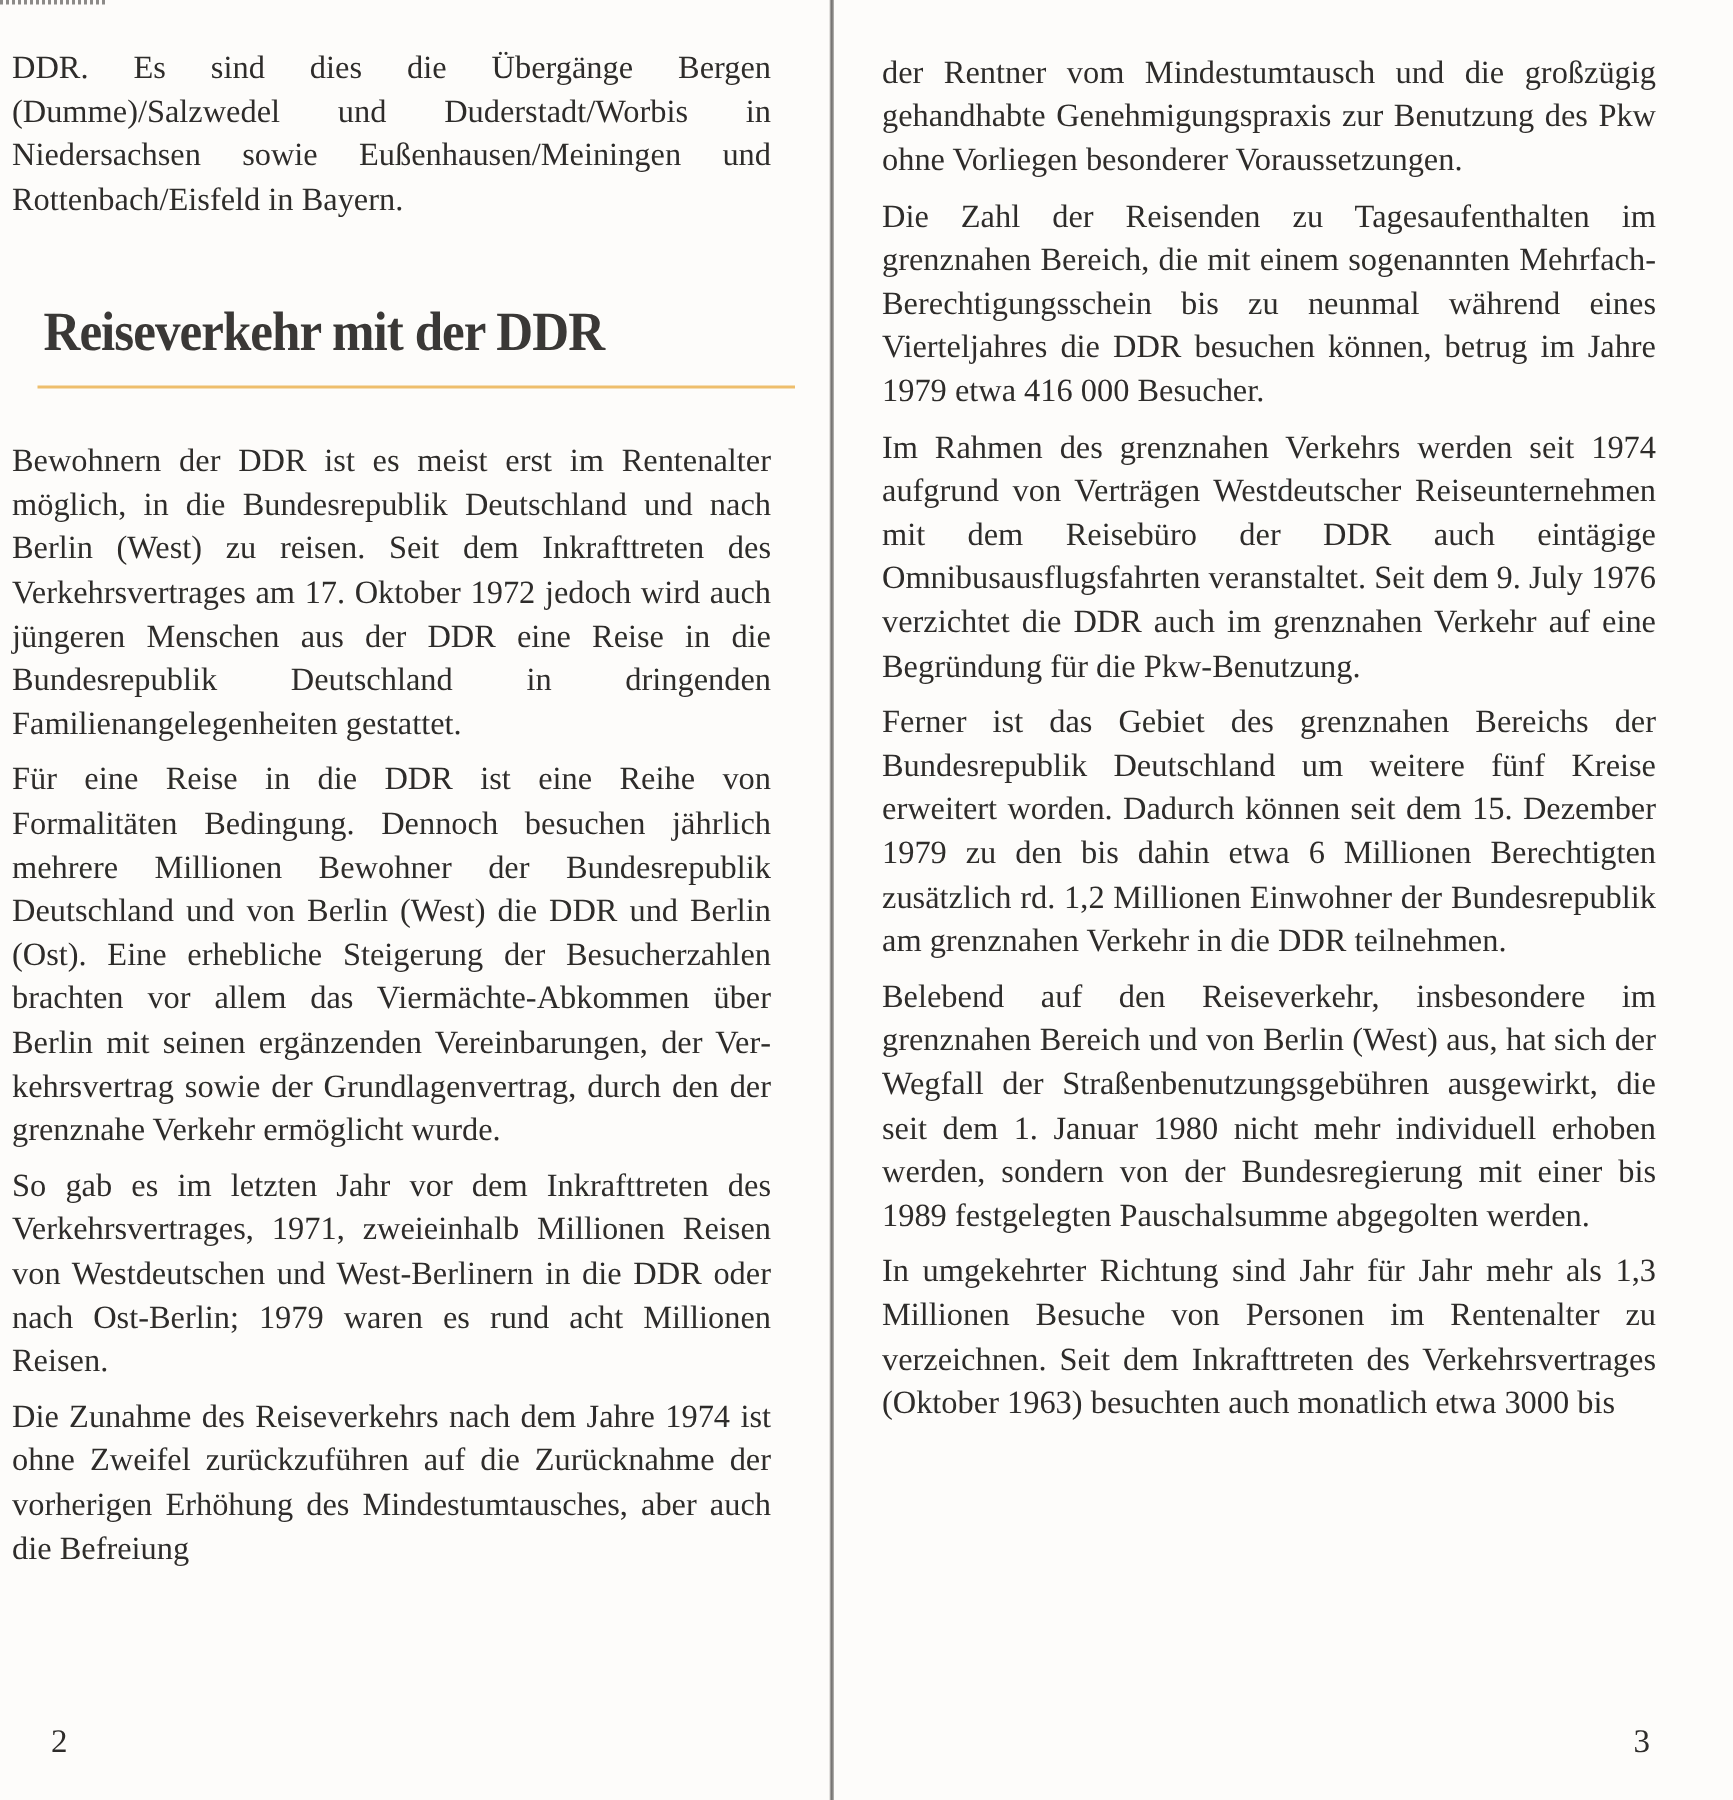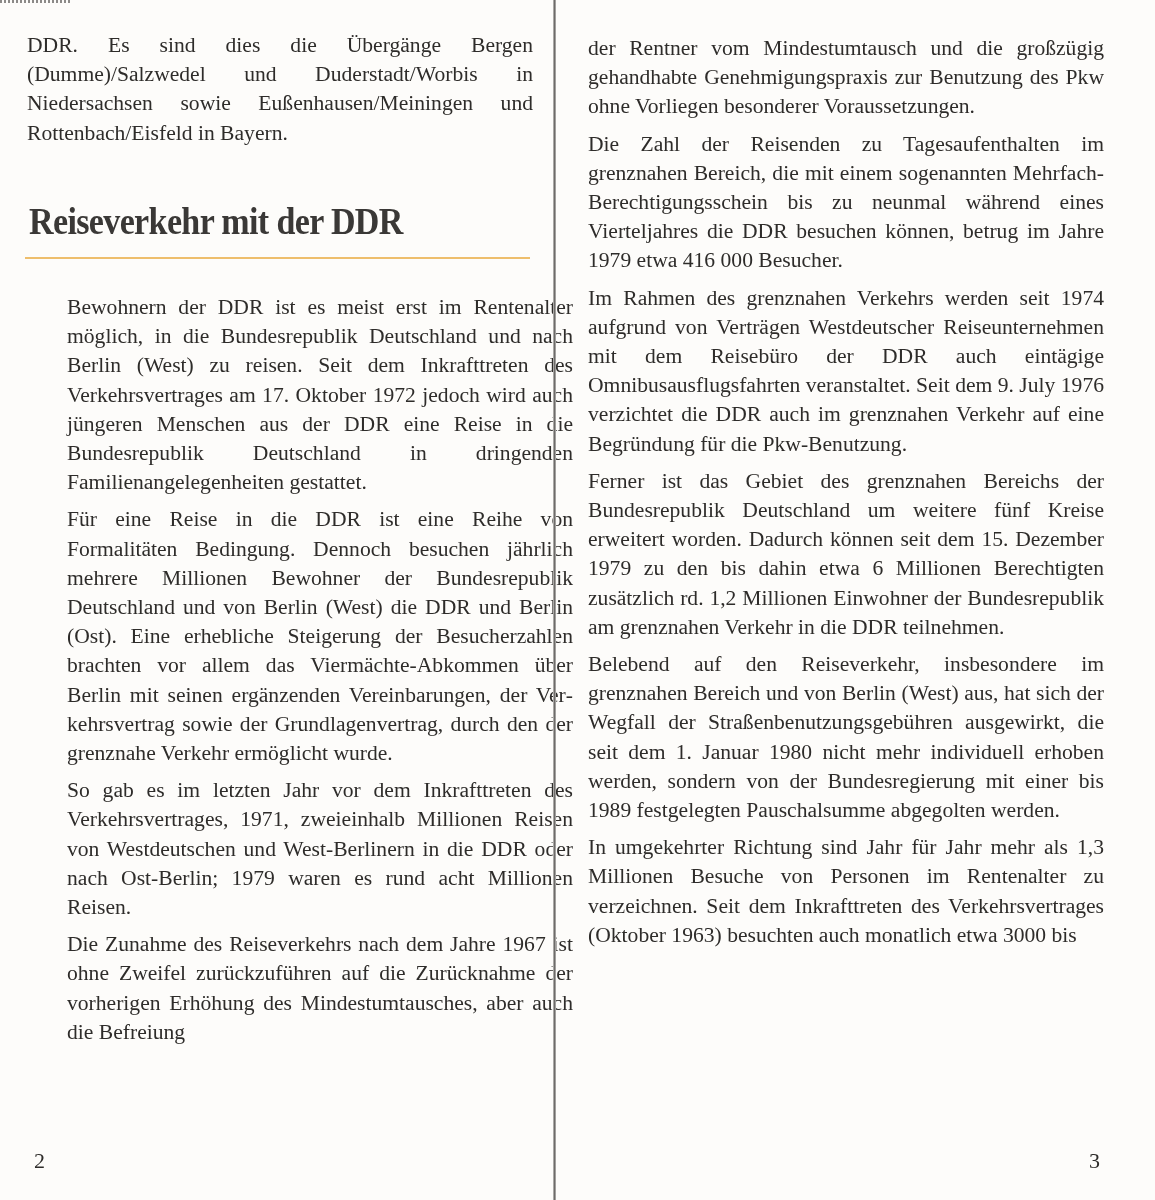--- a/index.html
+++ b/index.html
@@ -24,7 +24,7 @@
     background: repeating-linear-gradient(to right, #8c8a88 0 2px, transparent 2px 4px);
   }
   .column { position: absolute; }
-  .page-left .column { left: 27px; width: 506px; }
+  .page-left .column { left: 8px; width: 506px; }
   .page-right .column { left: 30px; width: 516px; margin-top: 16px; }
   p.para {
     margin: 0 0 8px 0;

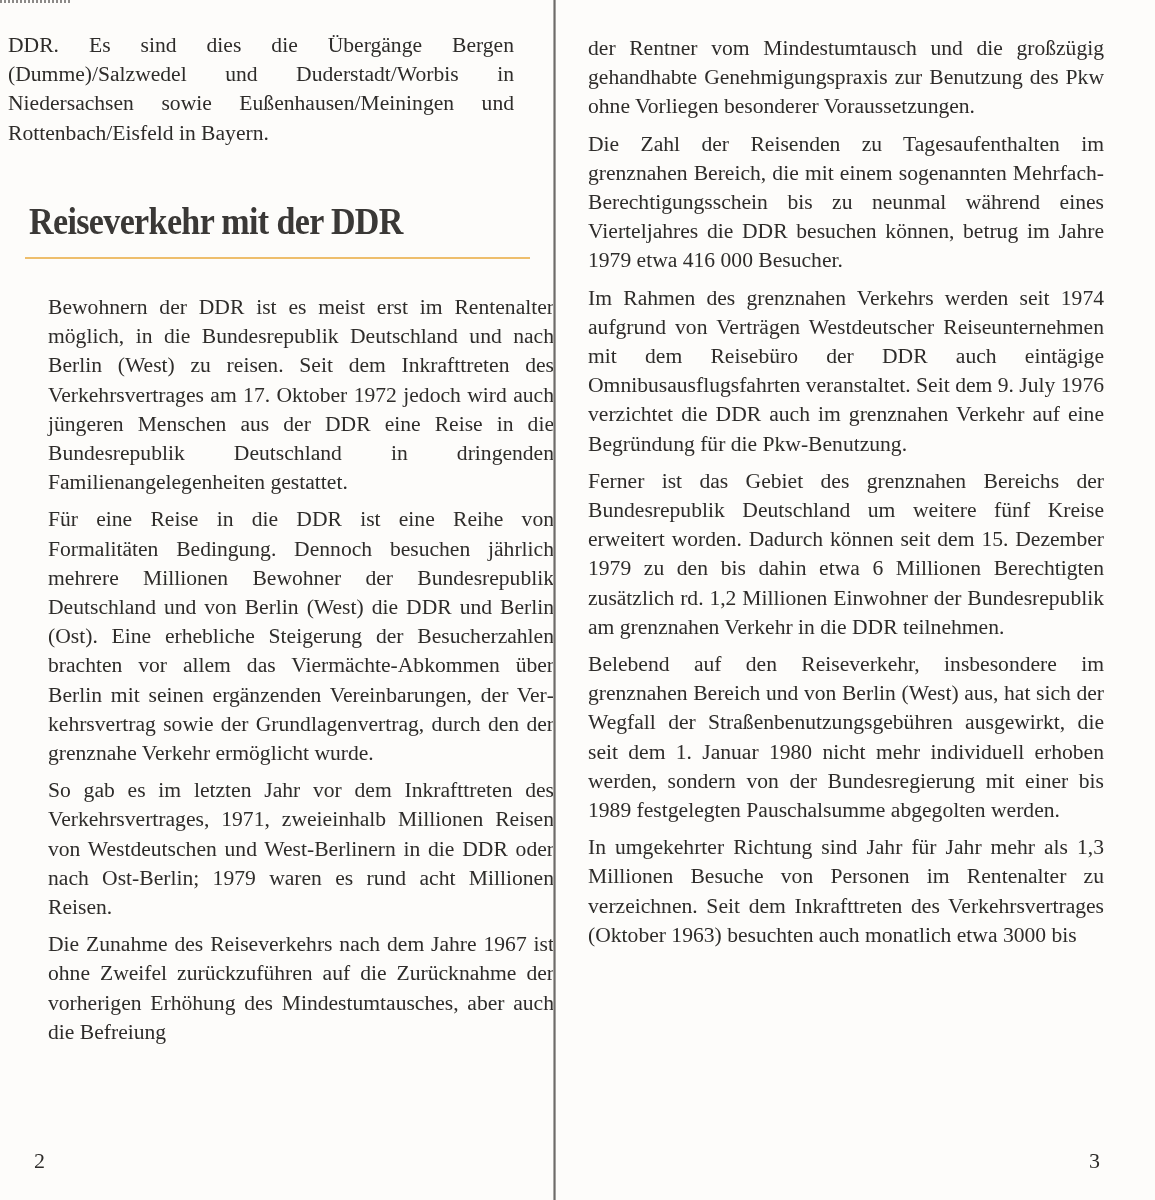--- a/index.html
+++ b/index.html
@@ -49,7 +49,7 @@
     position: absolute; top: 257px; left: 25px; width: 505px; height: 2px;
     background: #eebe6c;
   }
-  .body-col { top: 293px; margin-left: 40px; }
+  .body-col { top: 293px; }
   .page-right .column { top: 18px; }
   .page-number {
     position: absolute; top: 1148px;

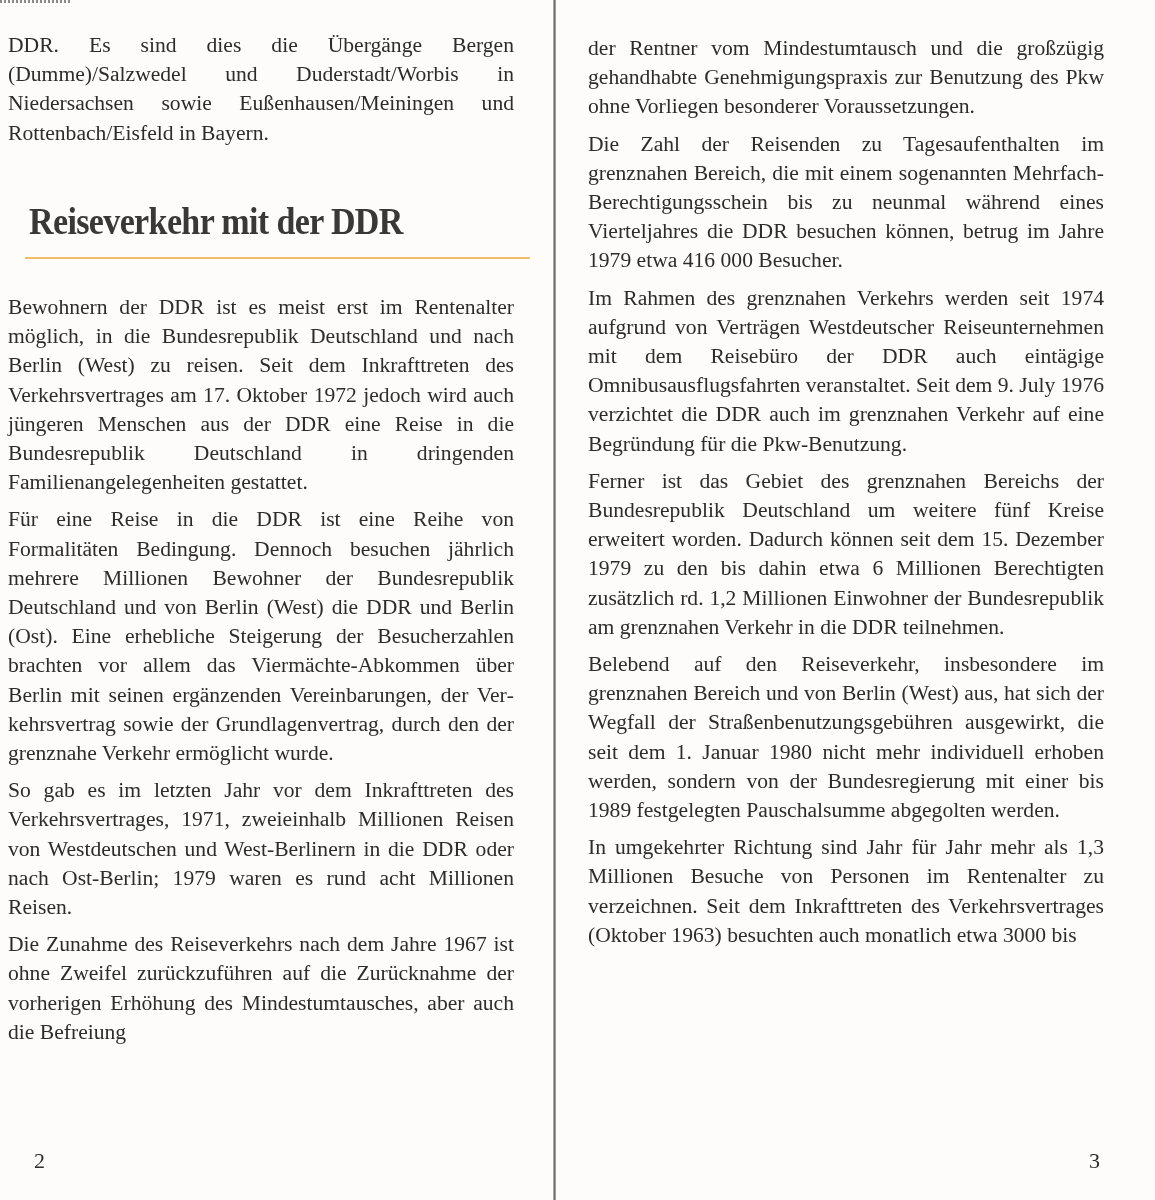--- a/index.html
+++ b/index.html
@@ -76,7 +76,7 @@
       <p class="para">Bewohnern der DDR ist es meist erst im Rentenalter möglich, in die Bundesrepublik Deutschland und nach Berlin (West) zu reisen. Seit dem Inkrafttreten des Verkehrsvertrages am 17. Oktober 1972 jedoch wird auch jünge­ren Menschen aus der DDR eine Reise in die Bundesrepublik Deutschland in dringenden Familienangelegenheiten gestattet.</p>
       <p class="para">Für eine Reise in die DDR ist eine Reihe von Formalitäten Bedingung. Dennoch besuchen jährlich mehrere Millionen Bewohner der Bun­desrepublik Deutschland und von Berlin (West) die DDR und Berlin (Ost). Eine erhebliche Stei­gerung der Besucherzahlen brachten vor allem das Viermächte-Abkommen über Berlin mit sei­nen ergänzenden Vereinbarungen, der Ver­kehrsvertrag sowie der Grundlagenvertrag, durch den der grenznahe Verkehr ermöglicht wurde.</p>
       <p class="para">So gab es im letzten Jahr vor dem Inkrafttreten des Verkehrsvertrages, 1971, zweieinhalb Mil­lionen Reisen von Westdeutschen und West-Berlinern in die DDR oder nach Ost-Berlin; 1979 waren es rund acht Millionen Reisen.</p>
-      <p class="para">Die Zunahme des Reiseverkehrs nach dem Jah­re 1967 ist ohne Zweifel zurückzuführen auf die Zurücknahme der vorherigen Erhöhung des Mindestumtausches, aber auch die Befreiung</p>
+      <p class="para">Die Zunahme des Reiseverkehrs nach dem Jah­re 1974 ist ohne Zweifel zurückzuführen auf die Zurücknahme der vorherigen Erhöhung des Mindestumtausches, aber auch die Befreiung</p>
     </div>
 
     <div class="page-number">2</div>

